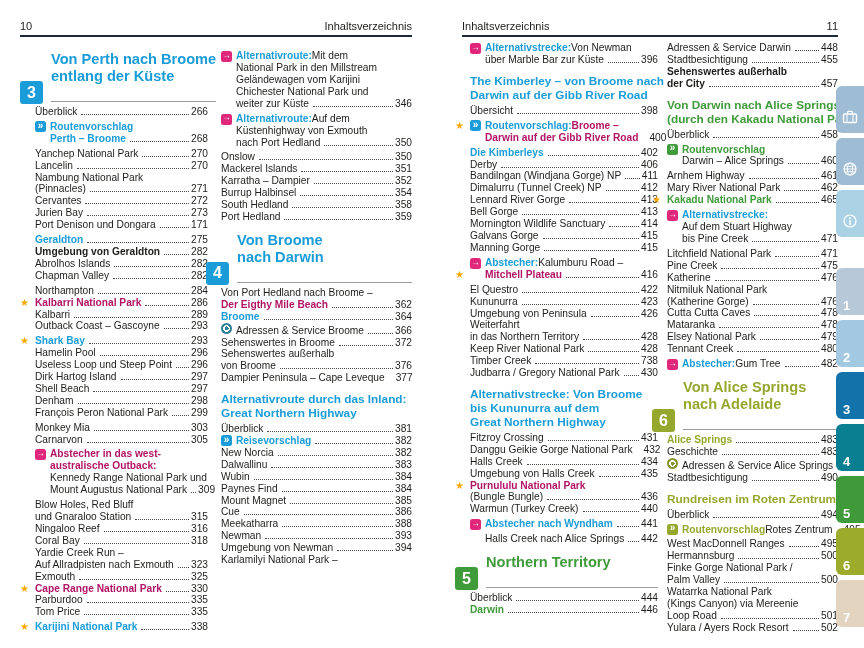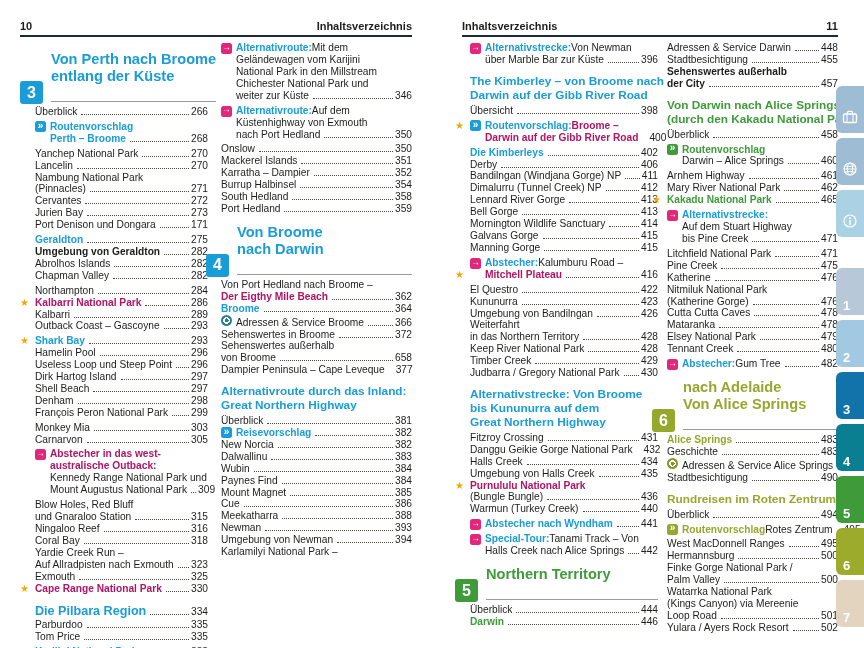--- a/index.html
+++ b/index.html
@@ -12,7 +12,7 @@
   
   .pghead{position:absolute;top:12px;height:20px;border-bottom:2px solid #1d2a38;
           display:flex;justify-content:space-between;align-items:flex-end;
-          font-size:11px;font-weight:700;padding-bottom:3px;}
+          font-size:11px;font-weight:400;padding-bottom:3px;}
   #head-left{left:20px;width:392px;}
   #head-right{left:462px;width:376px;}
   

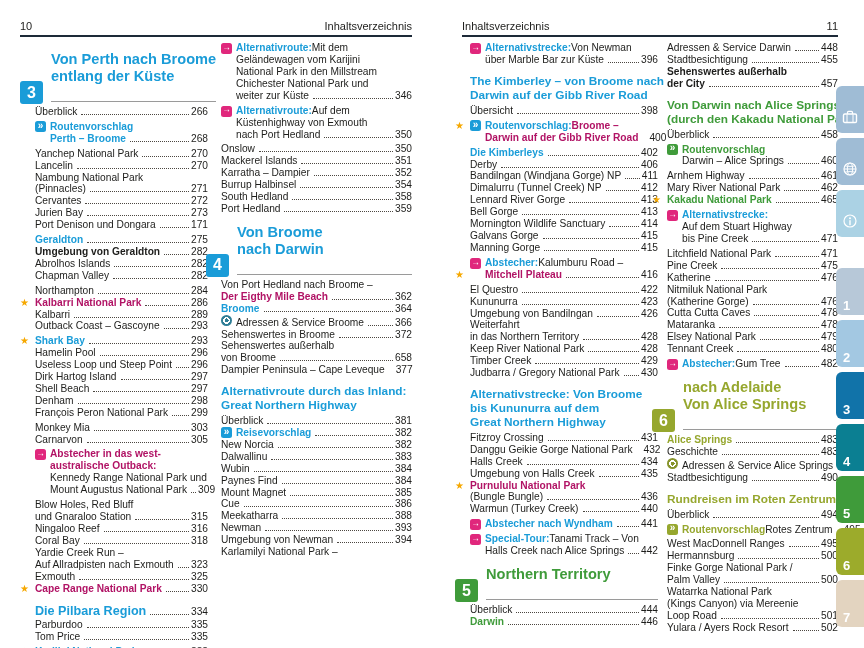--- a/index.html
+++ b/index.html
@@ -18,7 +18,7 @@
   
   .col{position:absolute;top:42px;font-size:10.2px;line-height:var(--lh);}
   #col1{left:20px;width:188px;}
-  #col2{left:206px;width:206px;}
+  #col2{left:206px;width:206px;margin-top:8px;}
   #col3{left:455px;width:203px;}
   #col4{left:652px;width:186px;}
   .entry{position:relative;margin-left:15px;}

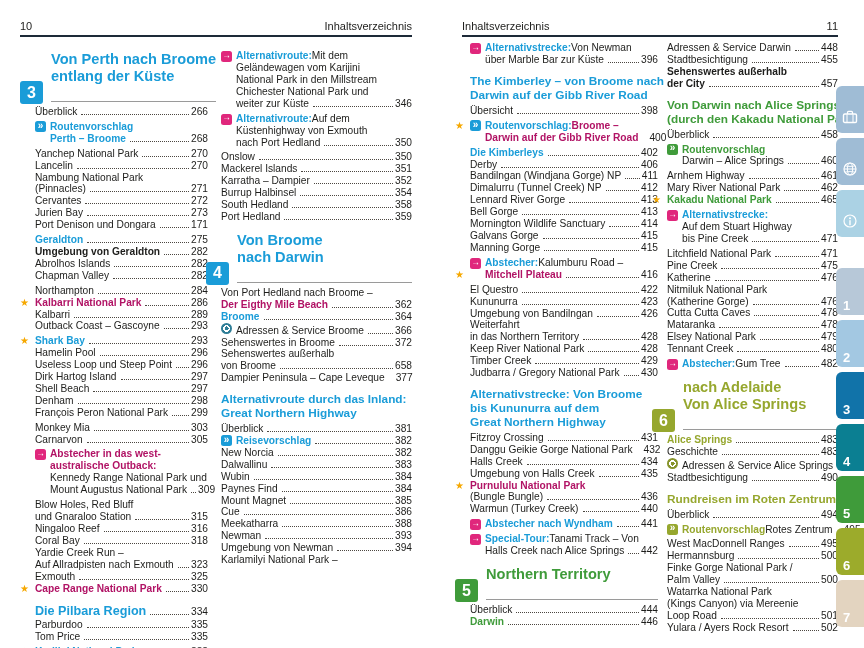--- a/index.html
+++ b/index.html
@@ -367,10 +367,10 @@
         <span>Mit dem</span>
       </div>
       <div class="line hang">
+        <span>National Park in den Millstream</span>
+      </div>
+      <div class="line hang">
         <span>Geländewagen vom Karijini</span>
-      </div>
-      <div class="line hang">
-        <span>National Park in den Millstream</span>
       </div>
       <div class="line hang">
         <span>Chichester National Park und</span>

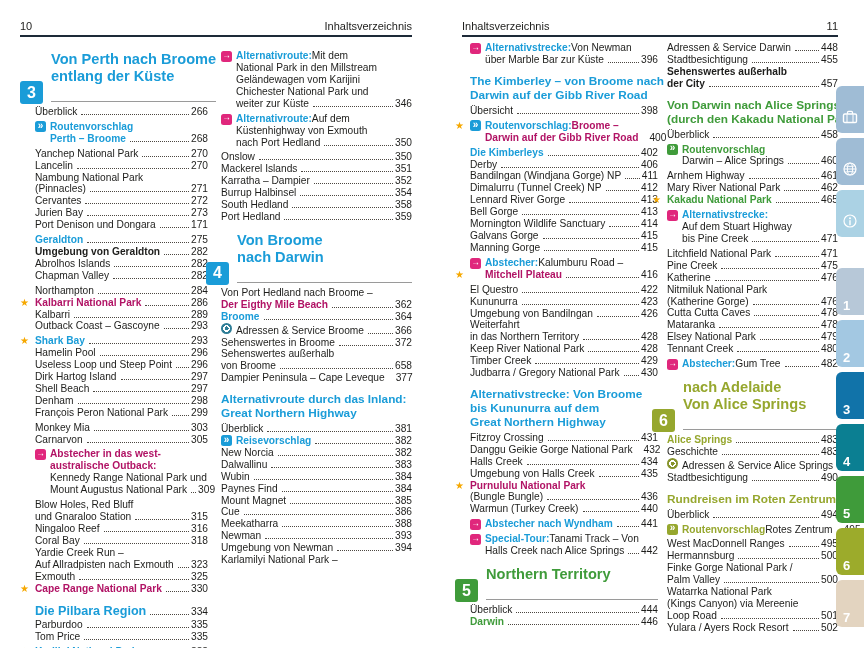--- a/index.html
+++ b/index.html
@@ -711,7 +711,7 @@
     </div>
     <div class="entry">
       <div class="line">
-        <span>Umgebung von Bandilngan</span>
+        <span>Umgebung von Peninsula</span>
         <span class="lead"></span>
         <span class="pg">426</span>
       </div>

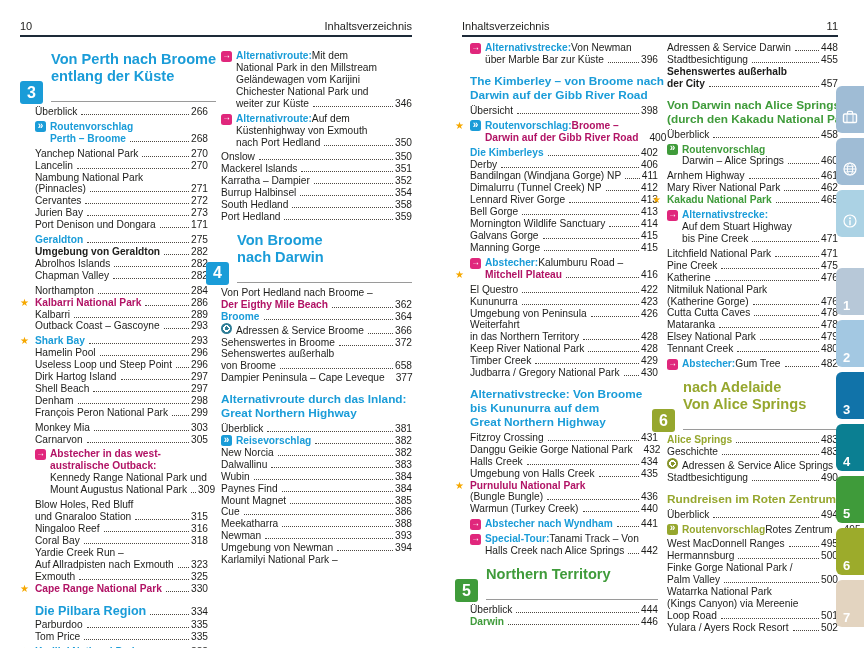--- a/index.html
+++ b/index.html
@@ -484,7 +484,7 @@
       <div class="line">
         <span>von Broome</span>
         <span class="lead"></span>
-        <span class="pg">658</span>
+        <span class="pg">376</span>
       </div>
     </div>
     <div class="entry">

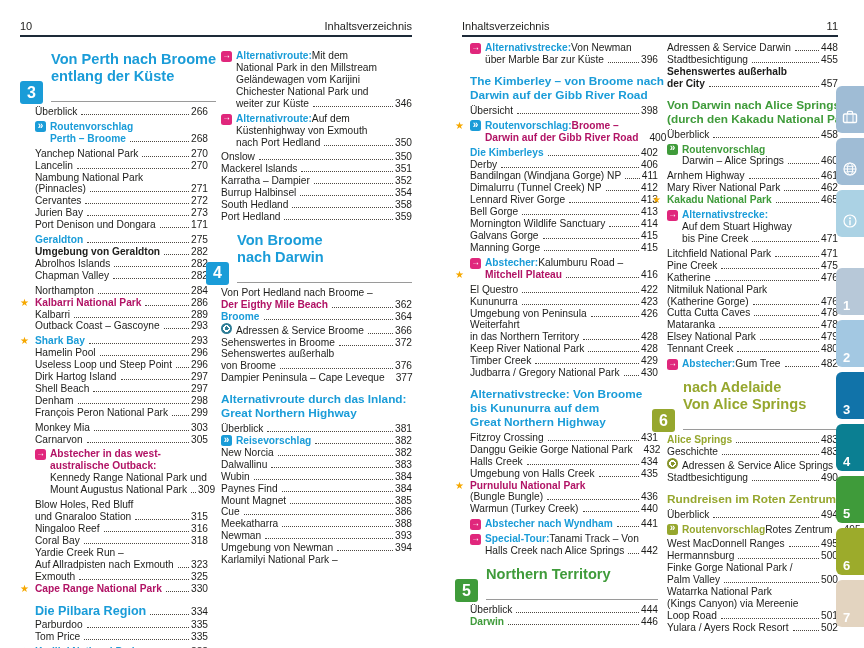--- a/index.html
+++ b/index.html
@@ -737,7 +737,7 @@
       <div class="line">
         <span>Timber Creek</span>
         <span class="lead"></span>
-        <span class="pg">429</span>
+        <span class="pg">738</span>
       </div>
     </div>
     <div class="entry">

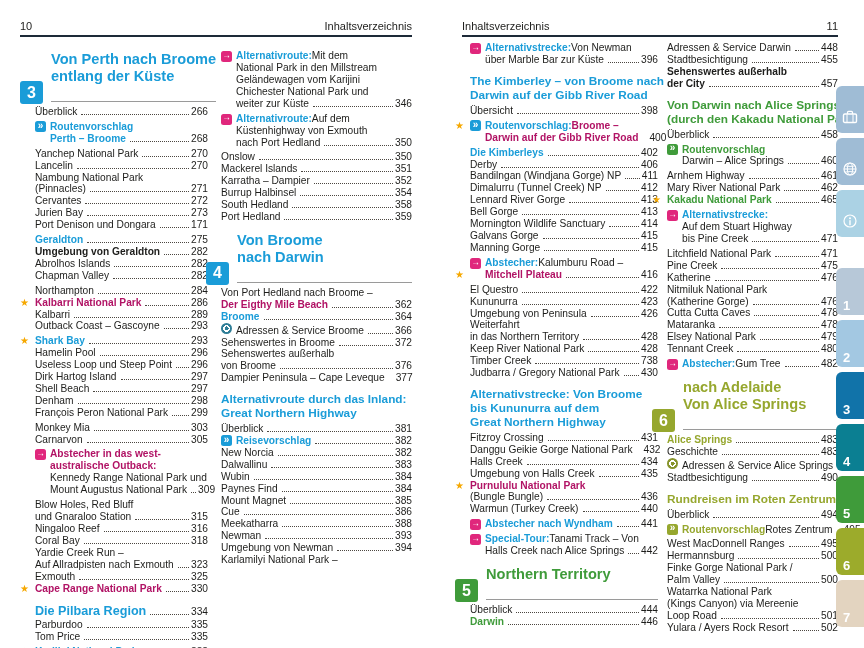--- a/index.html
+++ b/index.html
@@ -993,8 +993,8 @@
     <div class="chapter">
       <span class="badge b-olive">6</span>
       <div class="chtitle c-olive">
+        <div>Von Alice Springs</div>
         <div>nach Adelaide</div>
-        <div>Von Alice Springs</div>
       </div>
     </div>
     <div class="entry">

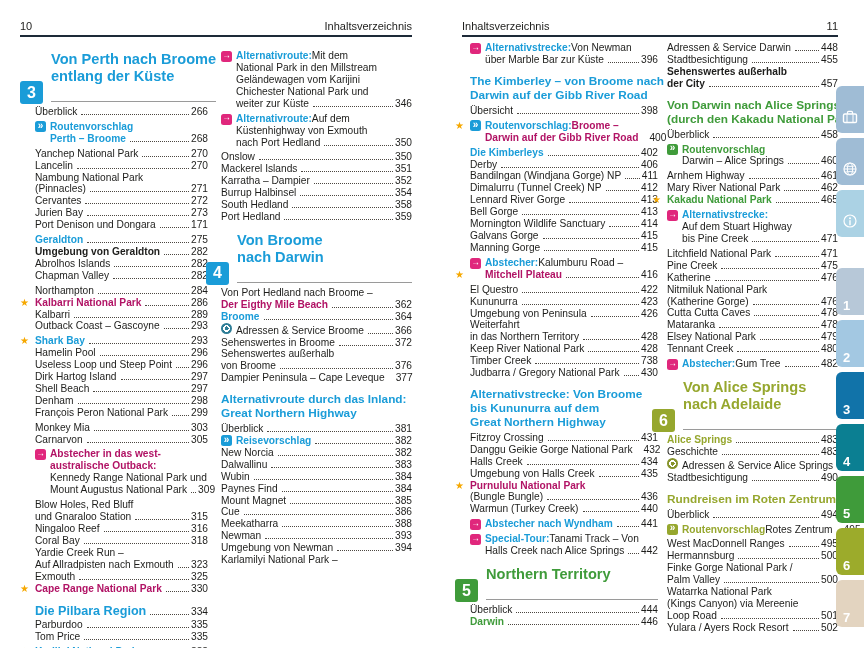--- a/index.html
+++ b/index.html
@@ -807,11 +807,6 @@
       </div>
     </div>
     <div class="entry e-gap">
-      <div class="line">
-        <span class="ic ic-a"></span>
-        <span class="sg-bl">Special-Tour: </span>
-        <span>Tanami Track – Von</span>
-      </div>
       <div class="line hang">
         <span>Halls Creek nach Alice Springs</span>
         <span class="lead"></span>

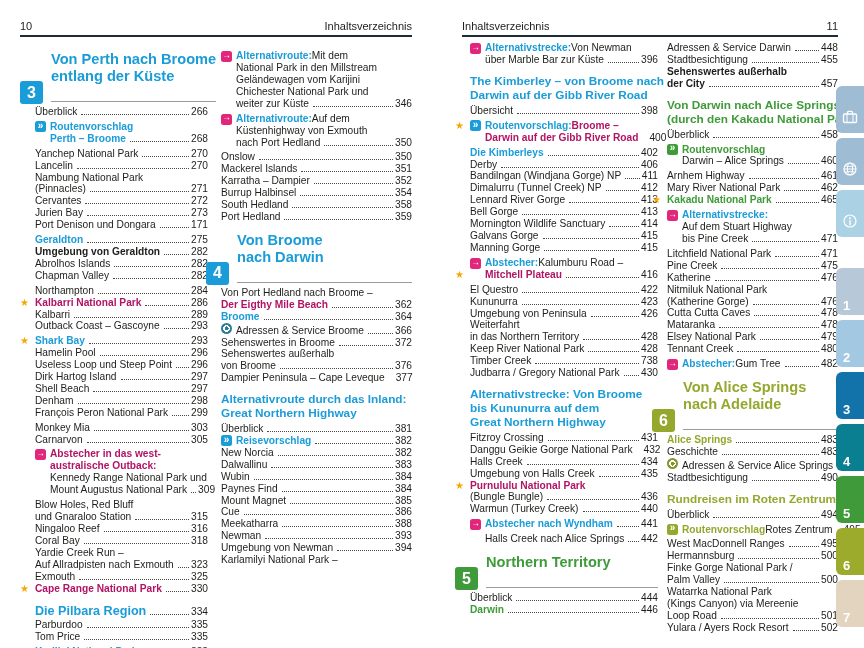--- a/index.html
+++ b/index.html
@@ -329,13 +329,6 @@
         <span class="pg">330</span>
       </div>
     </div>
-    <div class="entry e-big">
-      <div class="line">
-        <span class="sg-bl">Die Pilbara Region</span>
-        <span class="lead"></span>
-        <span class="pg">334</span>
-      </div>
-    </div>
     <div class="entry">
       <div class="line">
         <span>Parburdoo</span>

